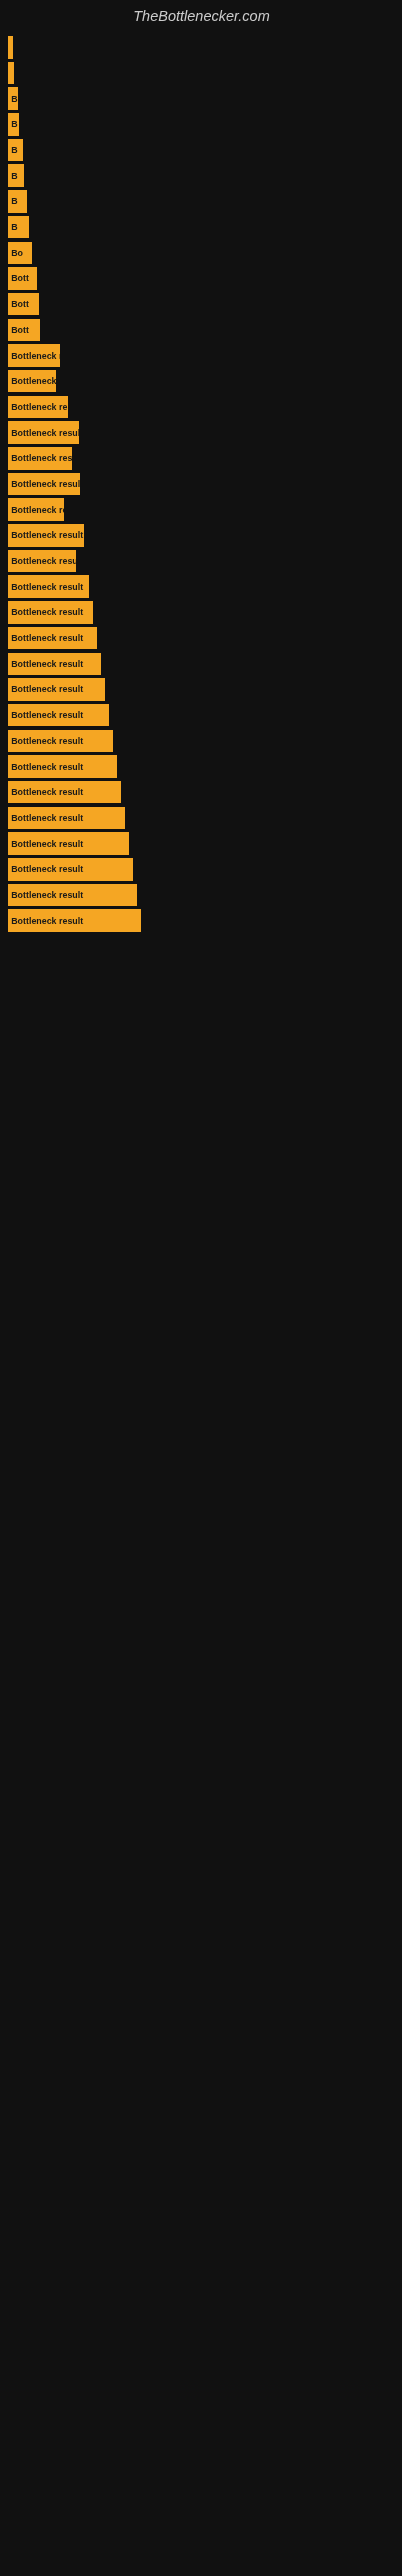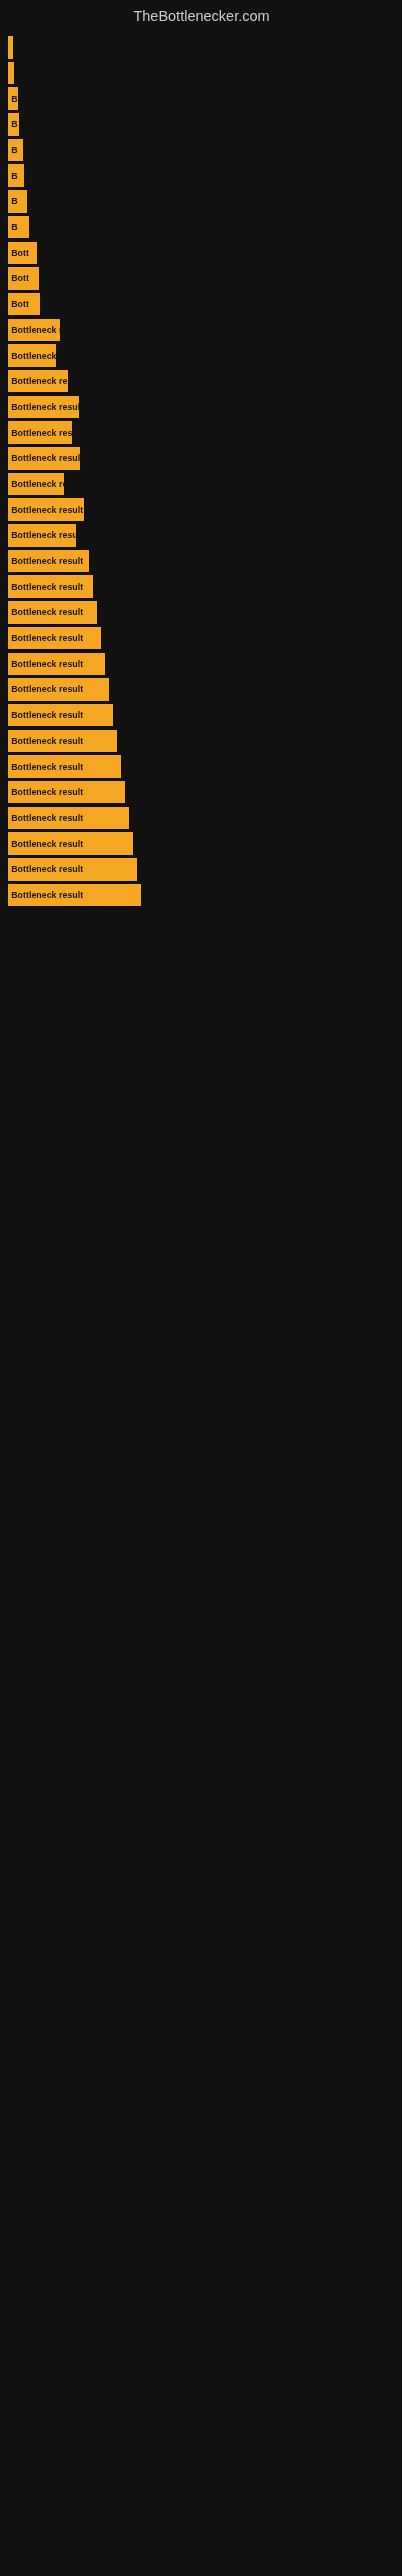--- a/index.html
+++ b/index.html
@@ -25,6 +25,7 @@
       font-size: 14.5px;
       padding: 8px 0 4px 0;
       font-weight: normal;
+      font-style: italic;
     }
     .bars-container {
       padding: 8px 0 0 8px;

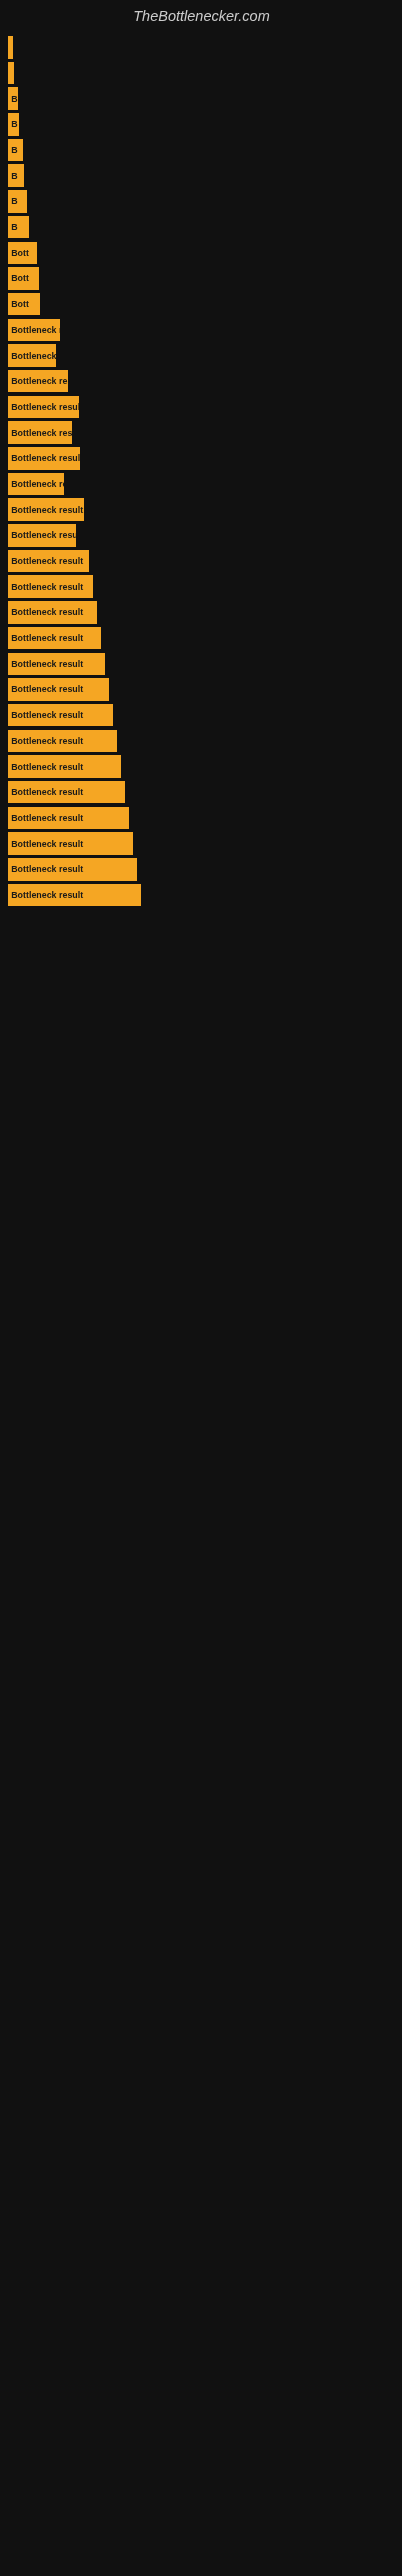--- a/index.html
+++ b/index.html
@@ -100,6 +100,11 @@
         </div>
       </div>
       <div class="bar-row">
+        <div class="bar" style="width: 24px;">
+          <span class="bar-label">Bo</span>
+        </div>
+      </div>
+      <div class="bar-row">
         <div class="bar" style="width: 29px;">
           <span class="bar-label">Bott</span>
         </div>

